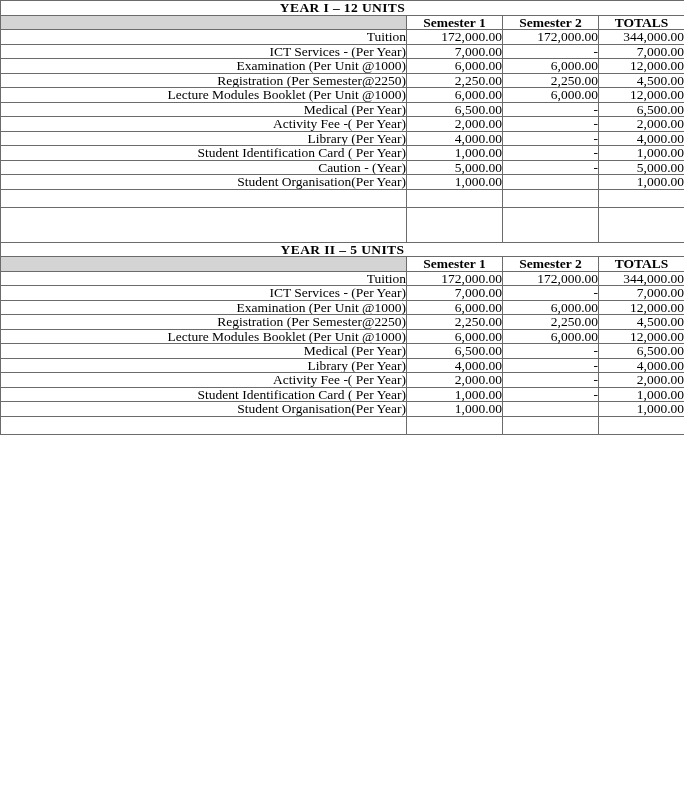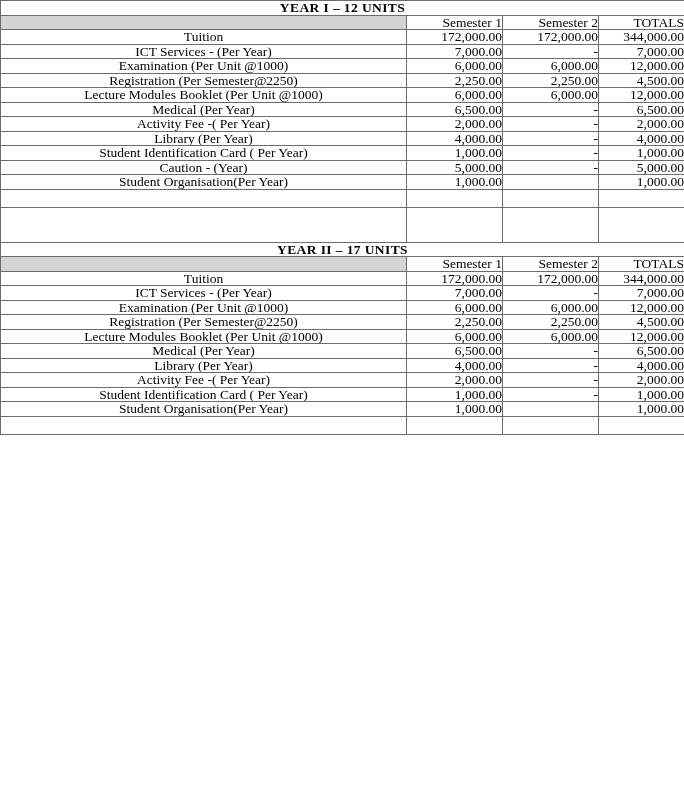--- a/index.html
+++ b/index.html
@@ -59,8 +59,8 @@
   }
   .col-head td {
     background: #d4d4d4;
-    font-weight: normal;
-    text-align: right;
+    font-weight: bold;
+    text-align: center;
     padding: 4px 6px 5px 2px;
     font-size: 13.5px;
     white-space: nowrap;

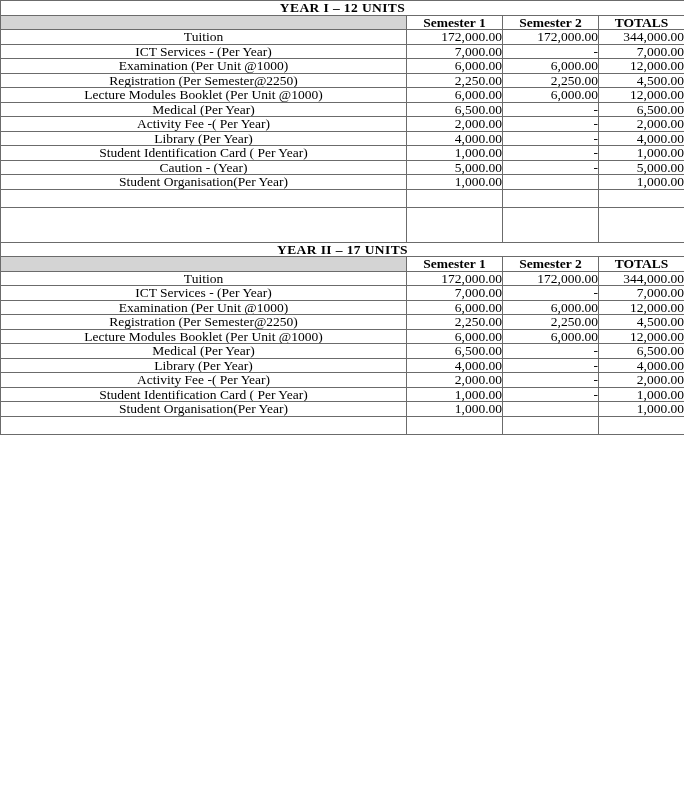--- a/index.html
+++ b/index.html
@@ -39,7 +39,7 @@
   .c-tot  { width: 86px; }
 
   td.desc {
-    text-align: center;
+    text-align: right;
     padding: 4px 0 4px 5px;
     white-space: nowrap;
     overflow: hidden;

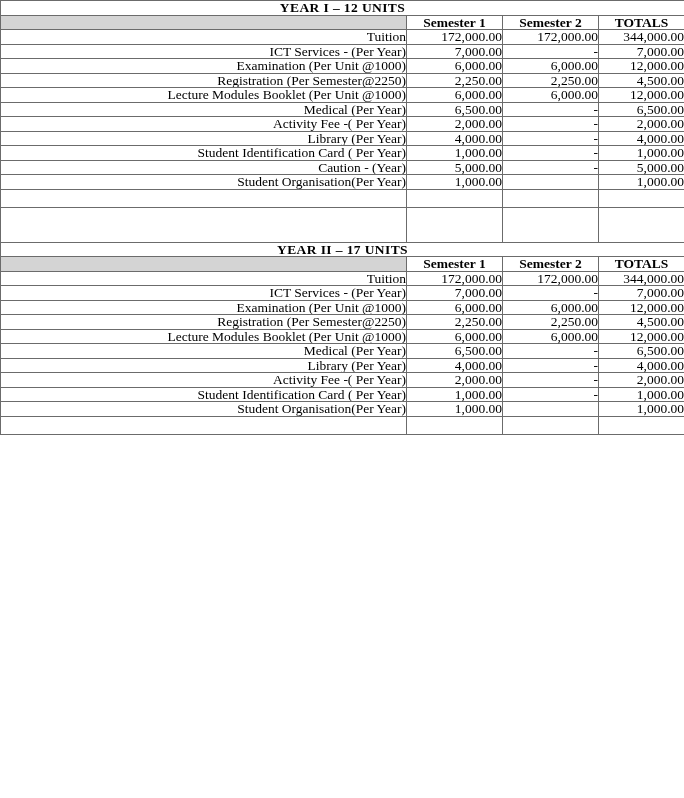--- a/index.html
+++ b/index.html
@@ -188,7 +188,7 @@
       </tr>
 
       <tr class="year-banner">
-        <td colspan="4">YEAR II – 17 UNITS</td>
+        <td colspan="4">YEAR II – 5 UNITS</td>
       </tr>
 
       <tr class="col-head">

